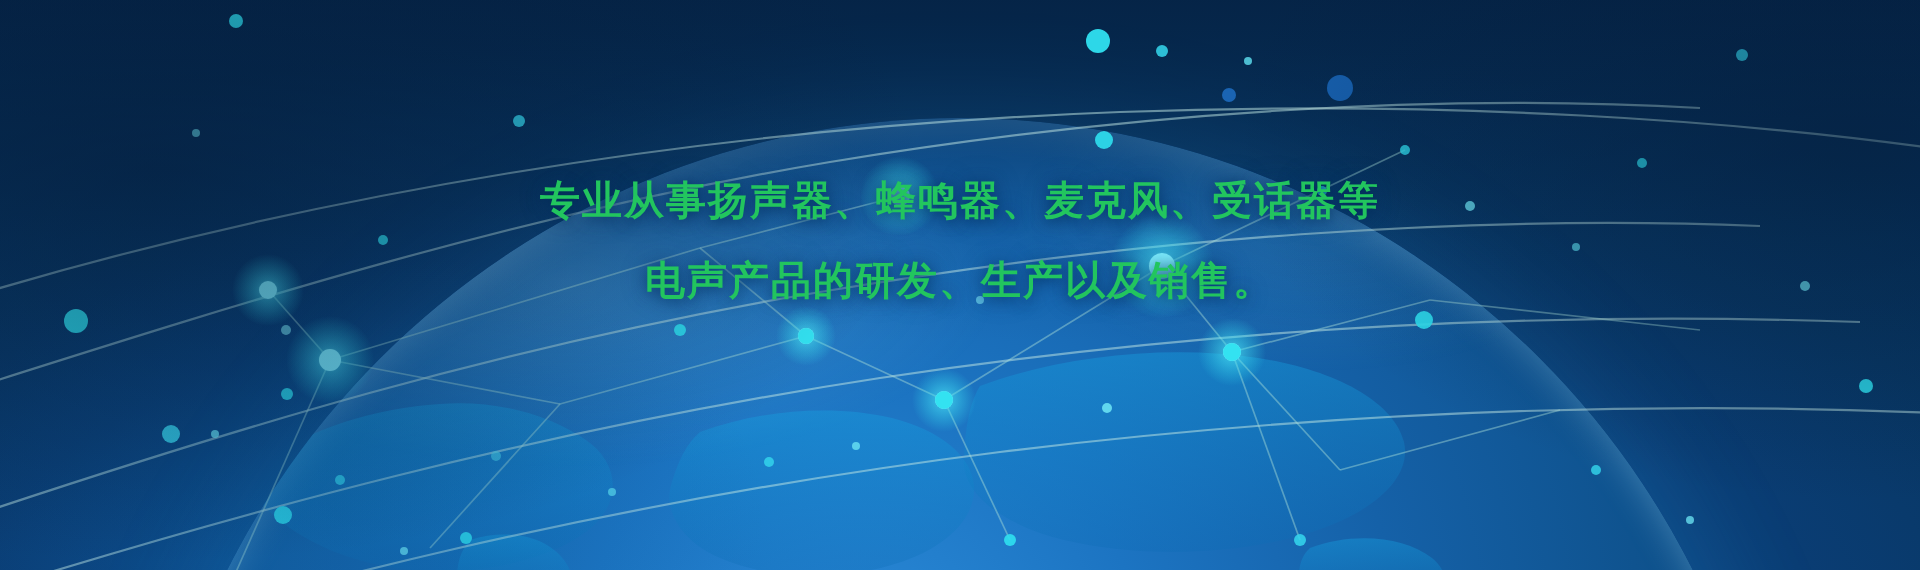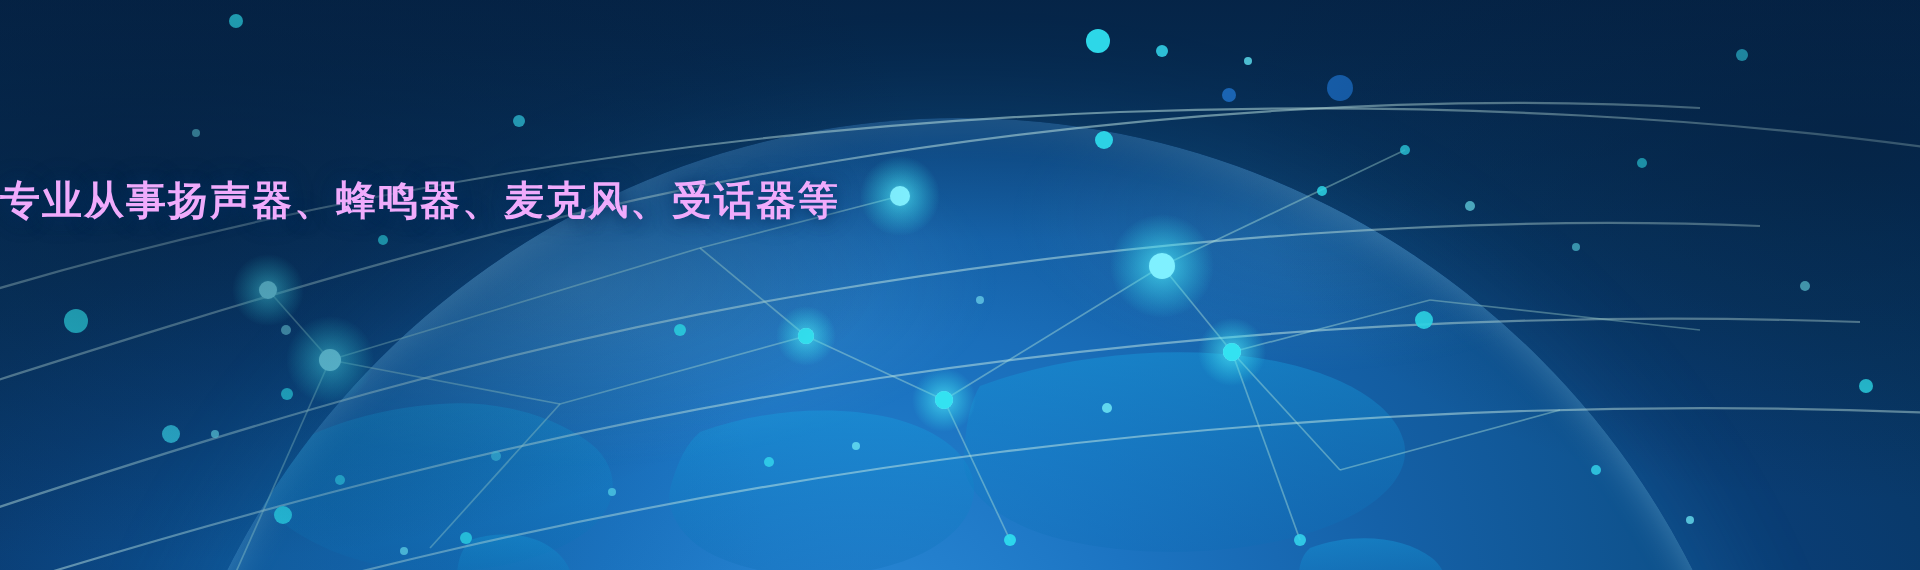--- a/index.html
+++ b/index.html
@@ -73,7 +73,8 @@
     left: 0;
     right: 0;
     top: 160px;
-    color: #f0abfc;
+    text-align: center;
+    color: #22c55e;
     font-size: 40px;
     font-weight: 700;
     letter-spacing: 2px;

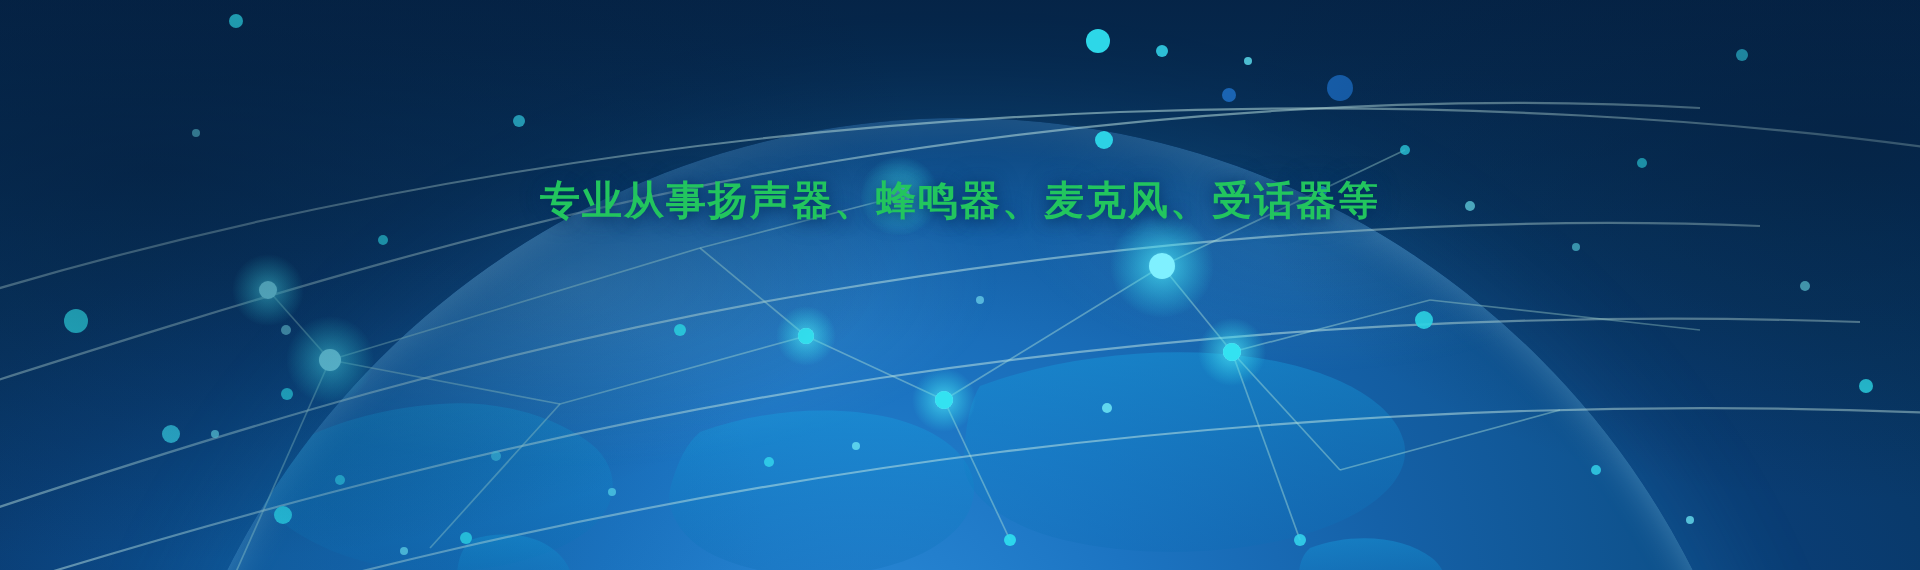--- a/index.html
+++ b/index.html
@@ -222,6 +222,7 @@
 
   <div class="headline">
     <span class="line">专业从事扬声器、蜂鸣器、麦克风、受话器等</span>
+    <span class="line">电声产品的研发、生产以及销售。</span>
   </div>
 
 </div>

